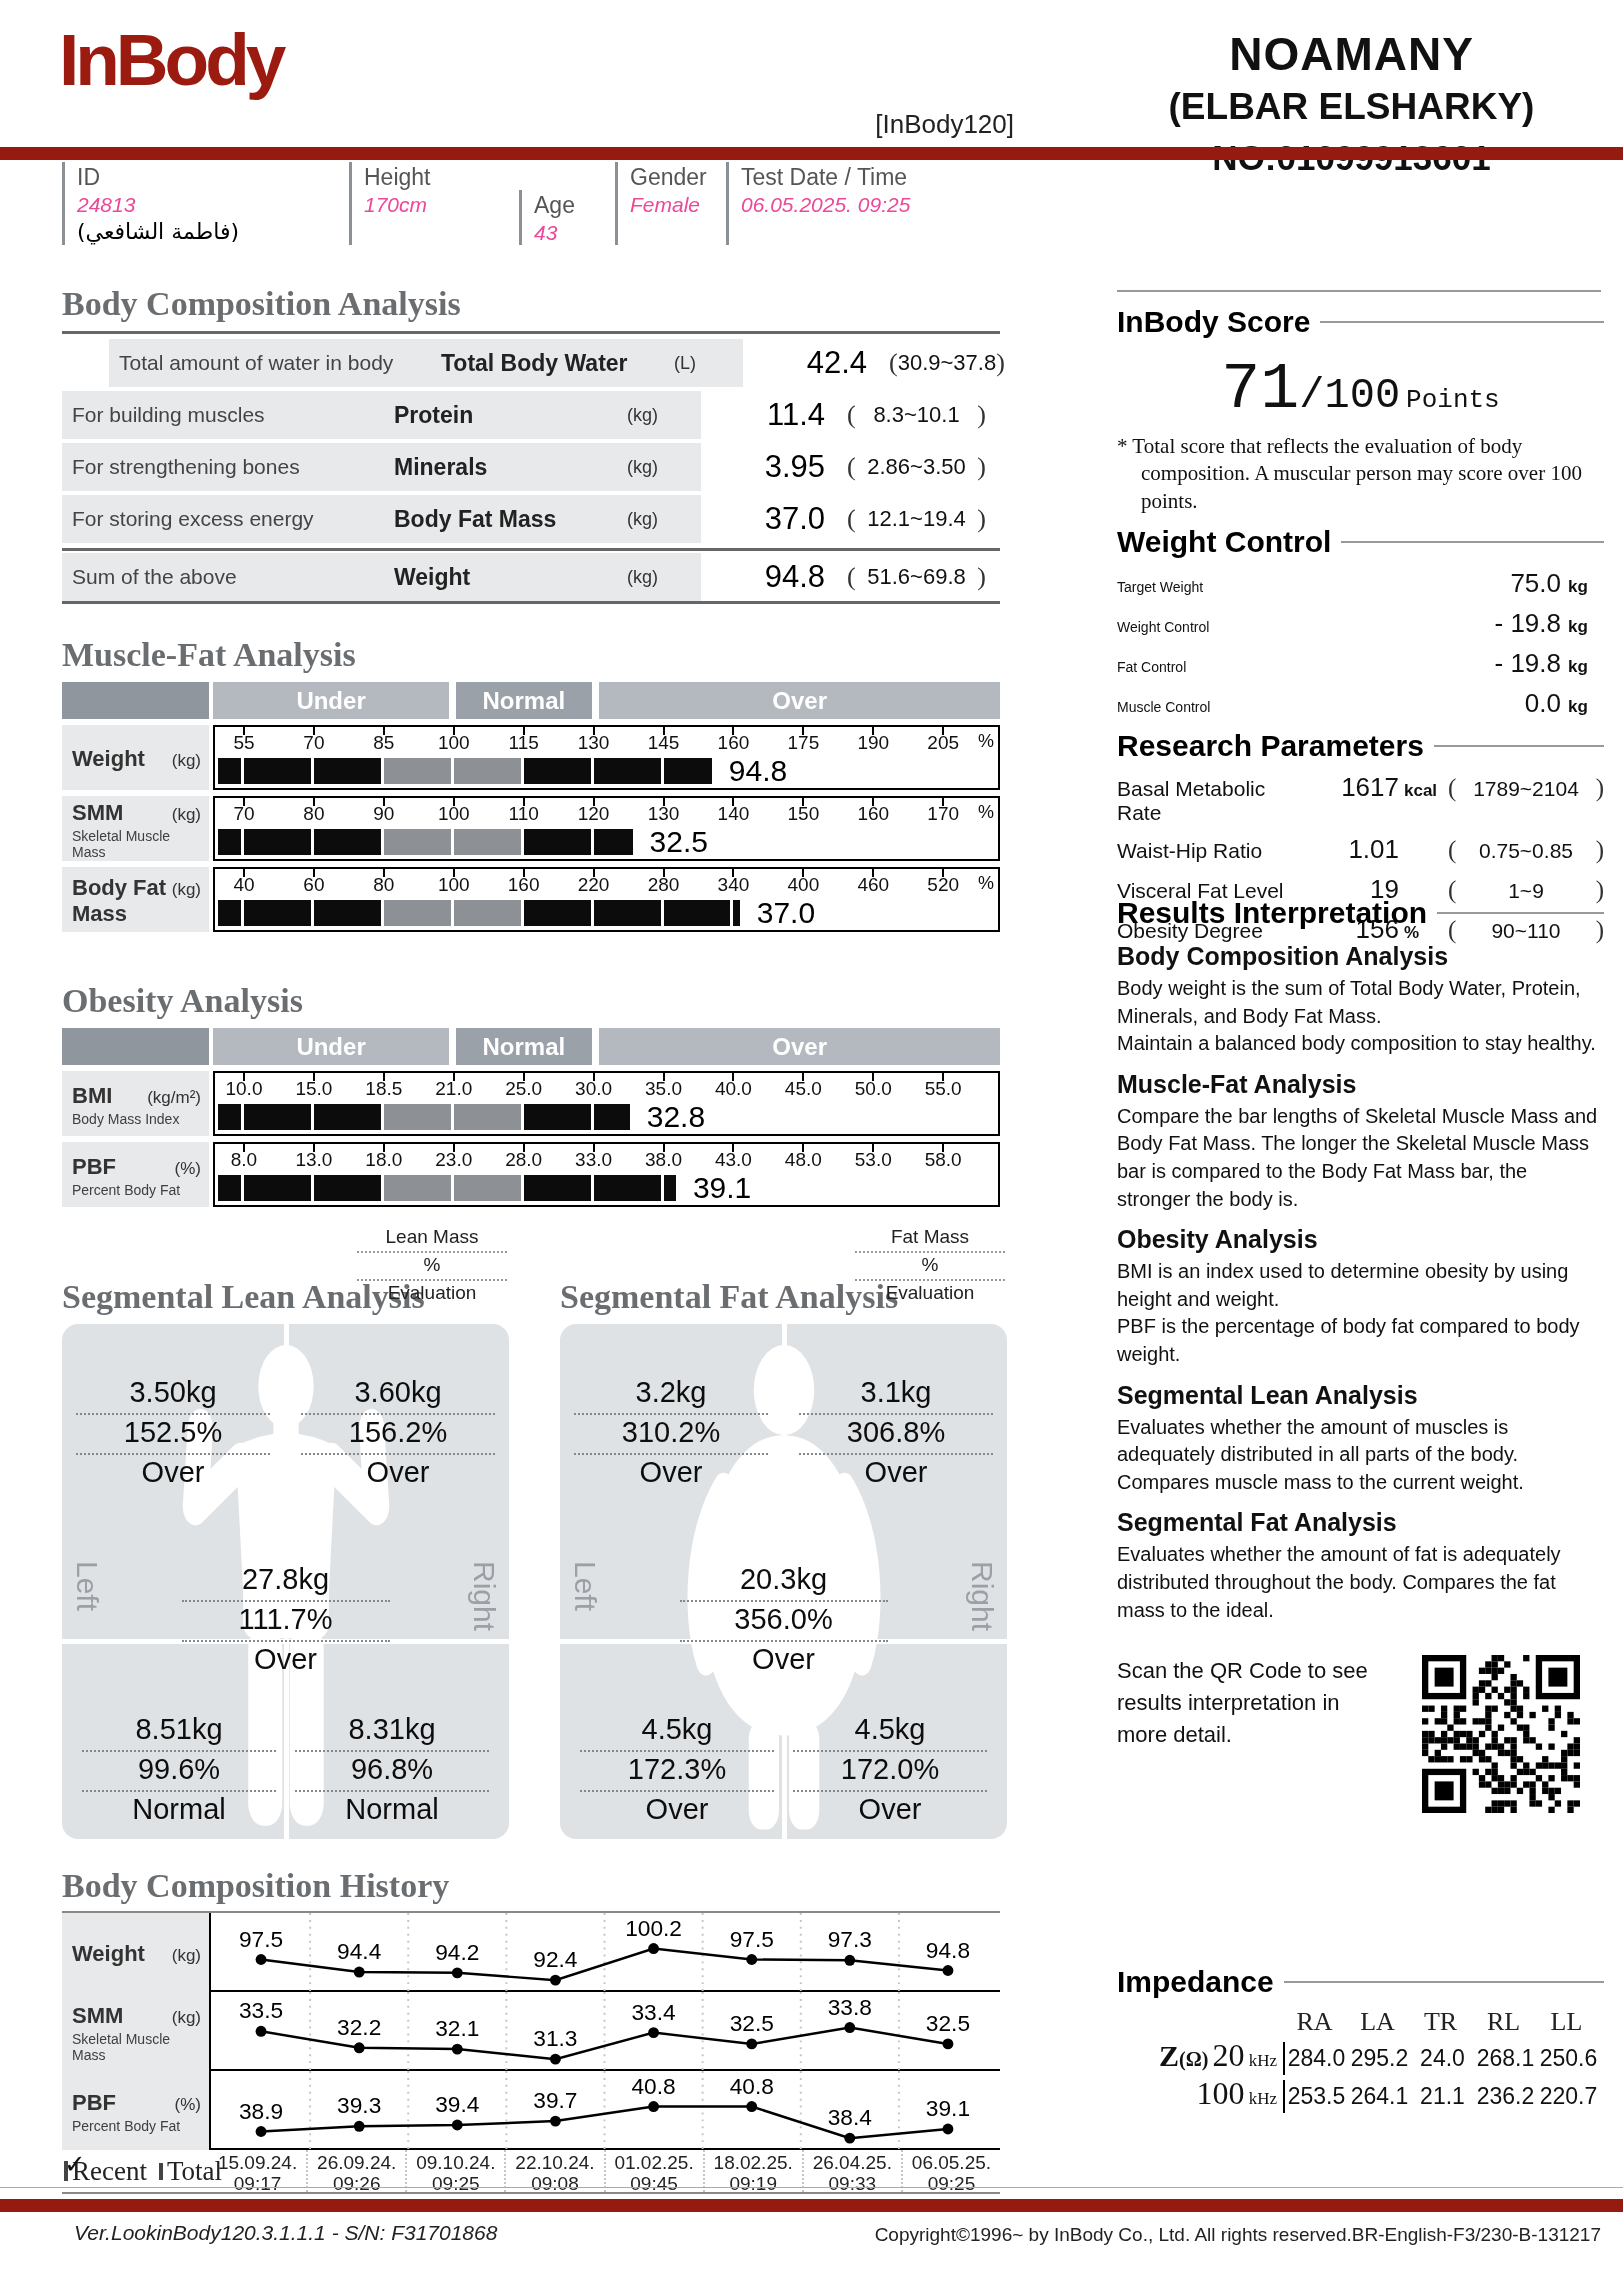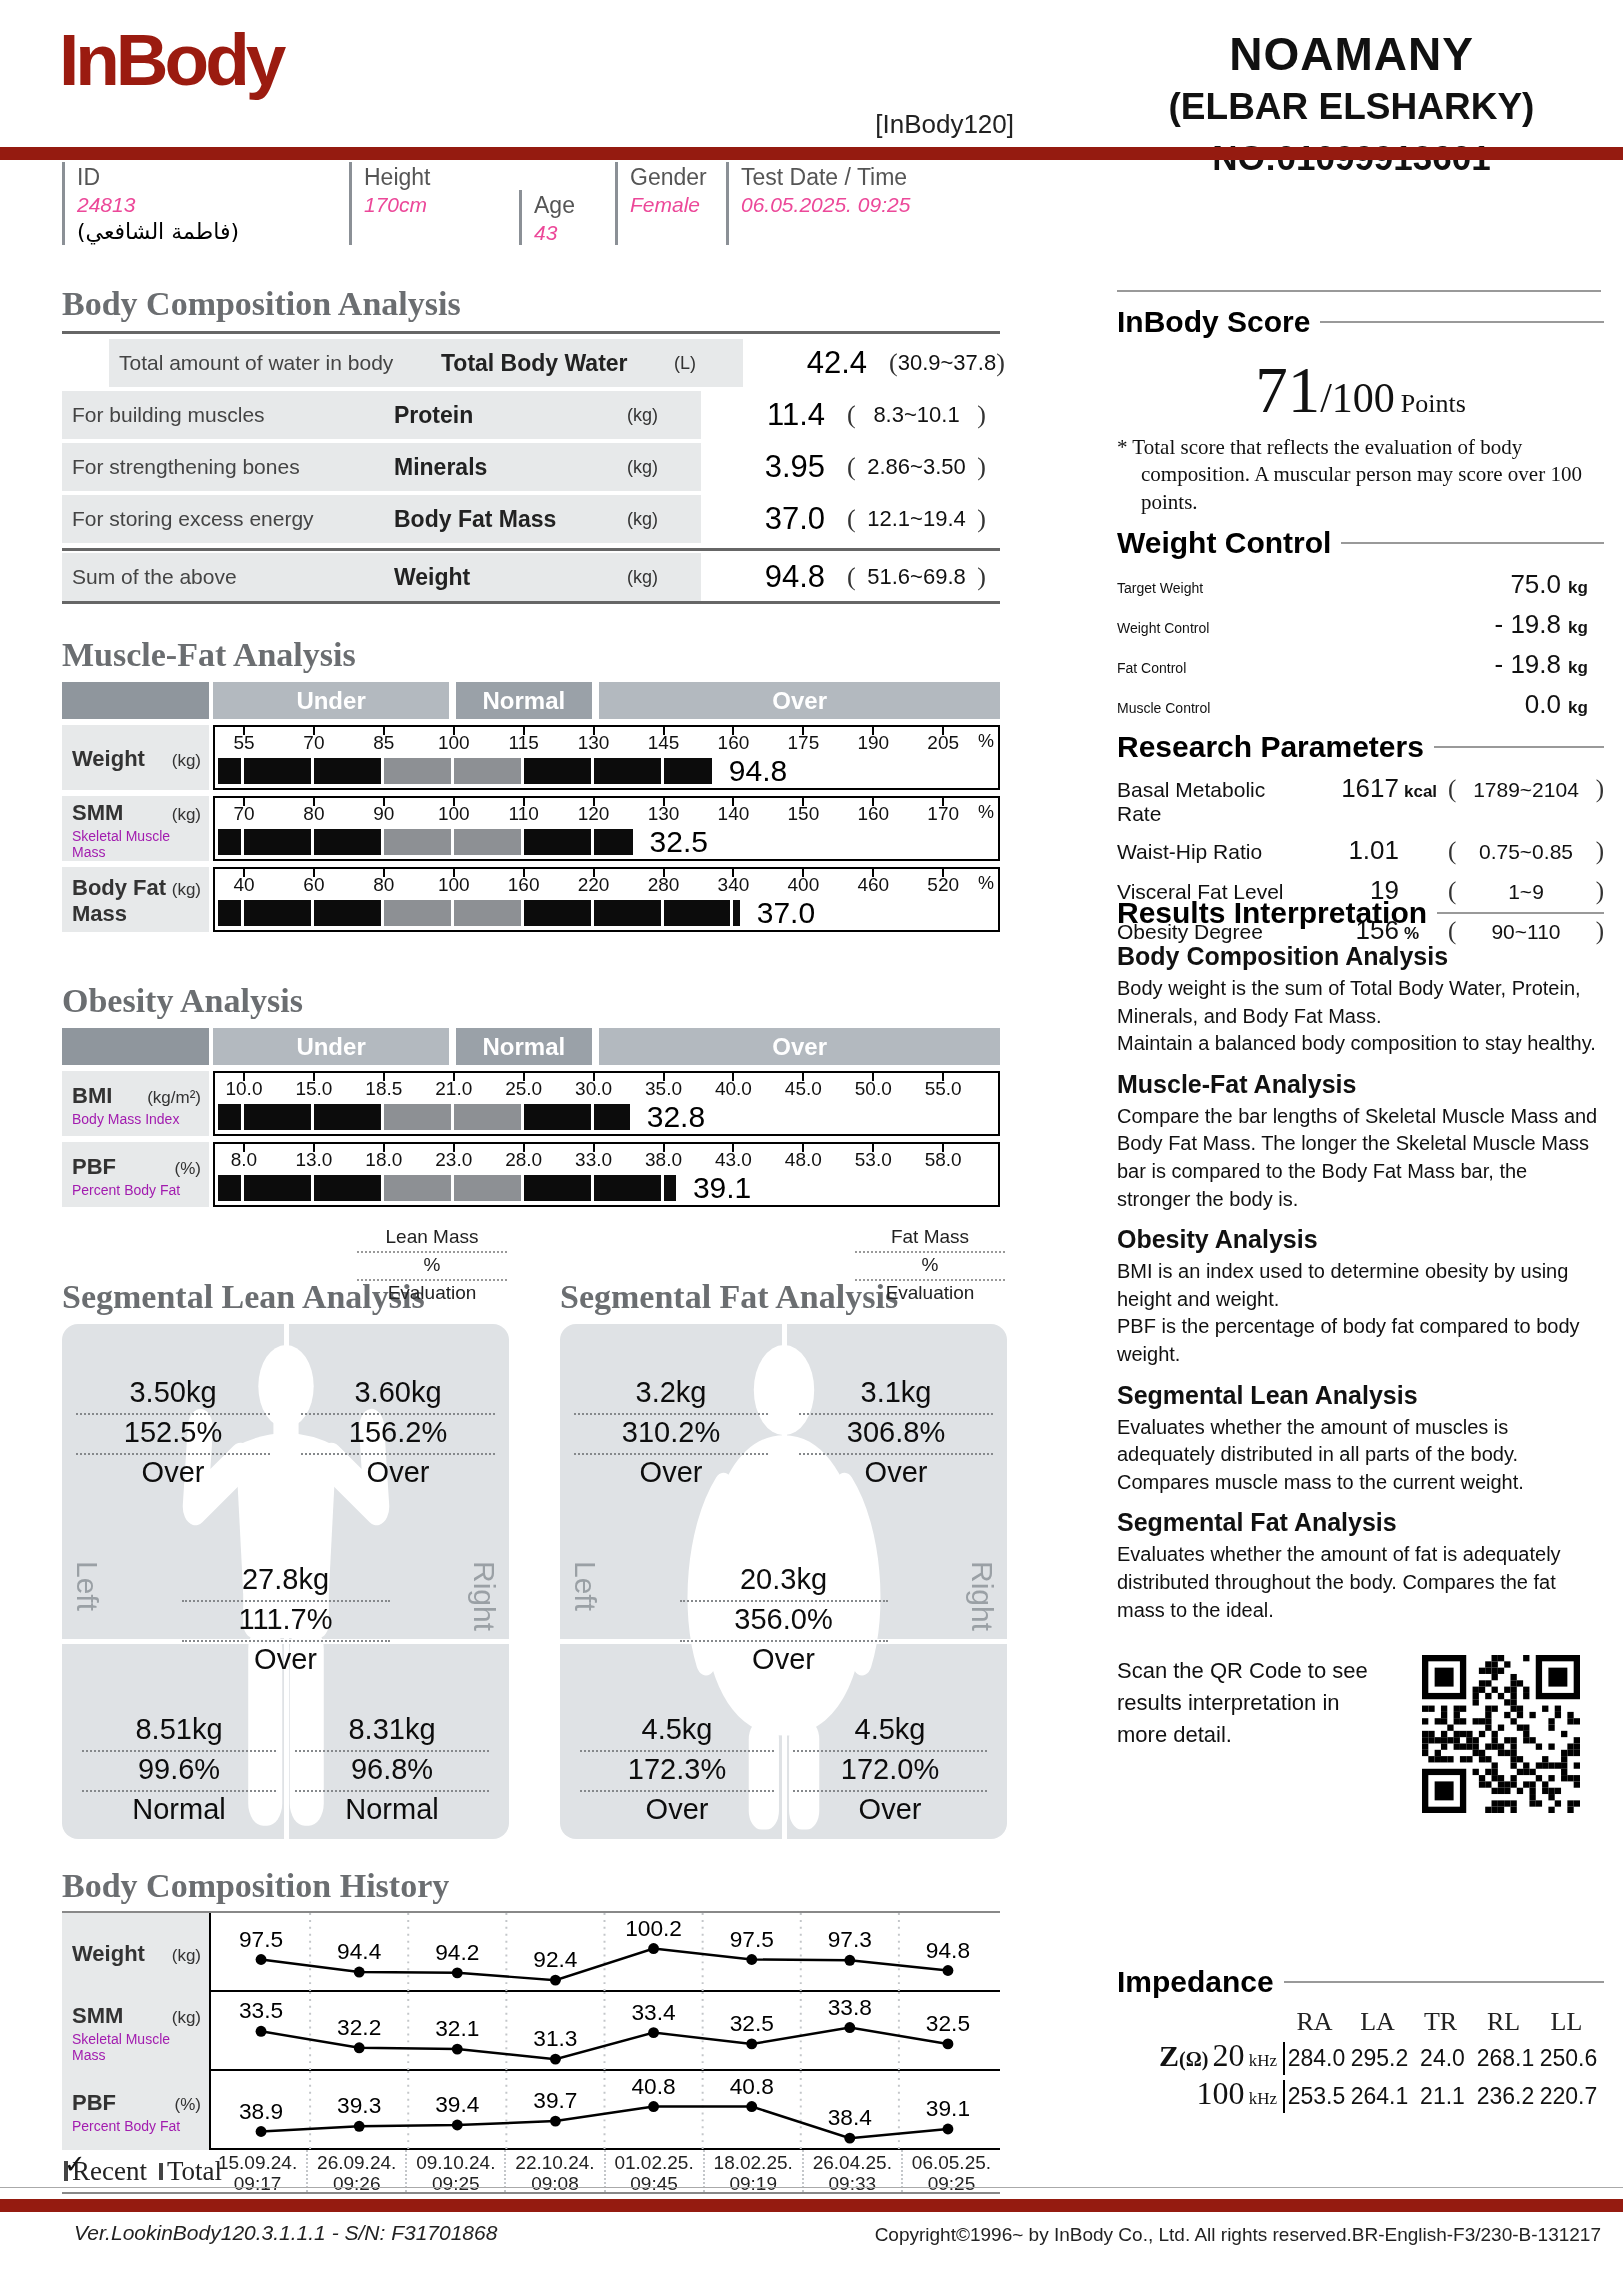--- a/index.html
+++ b/index.html
@@ -105,7 +105,7 @@
   .rhead{display:flex;align-items:center;font-size:30px;font-weight:bold;color:#000;}
   .rhead::after{content:"";flex:1;border-top:2px solid #999;margin-left:10px;}
   #score-block{top:305px;}
-  .score-line{text-align:center;margin-top:14px;font-family:Liberation Serif, serif;}
+  .score-line{text-align:center;margin-top:14px;font-family:Liberation Mono, monospace;}
   .score-val{font-size:65px;}
   .score-denom{font-size:42px;}
   .score-points{font-size:26px;margin-left:6px;}

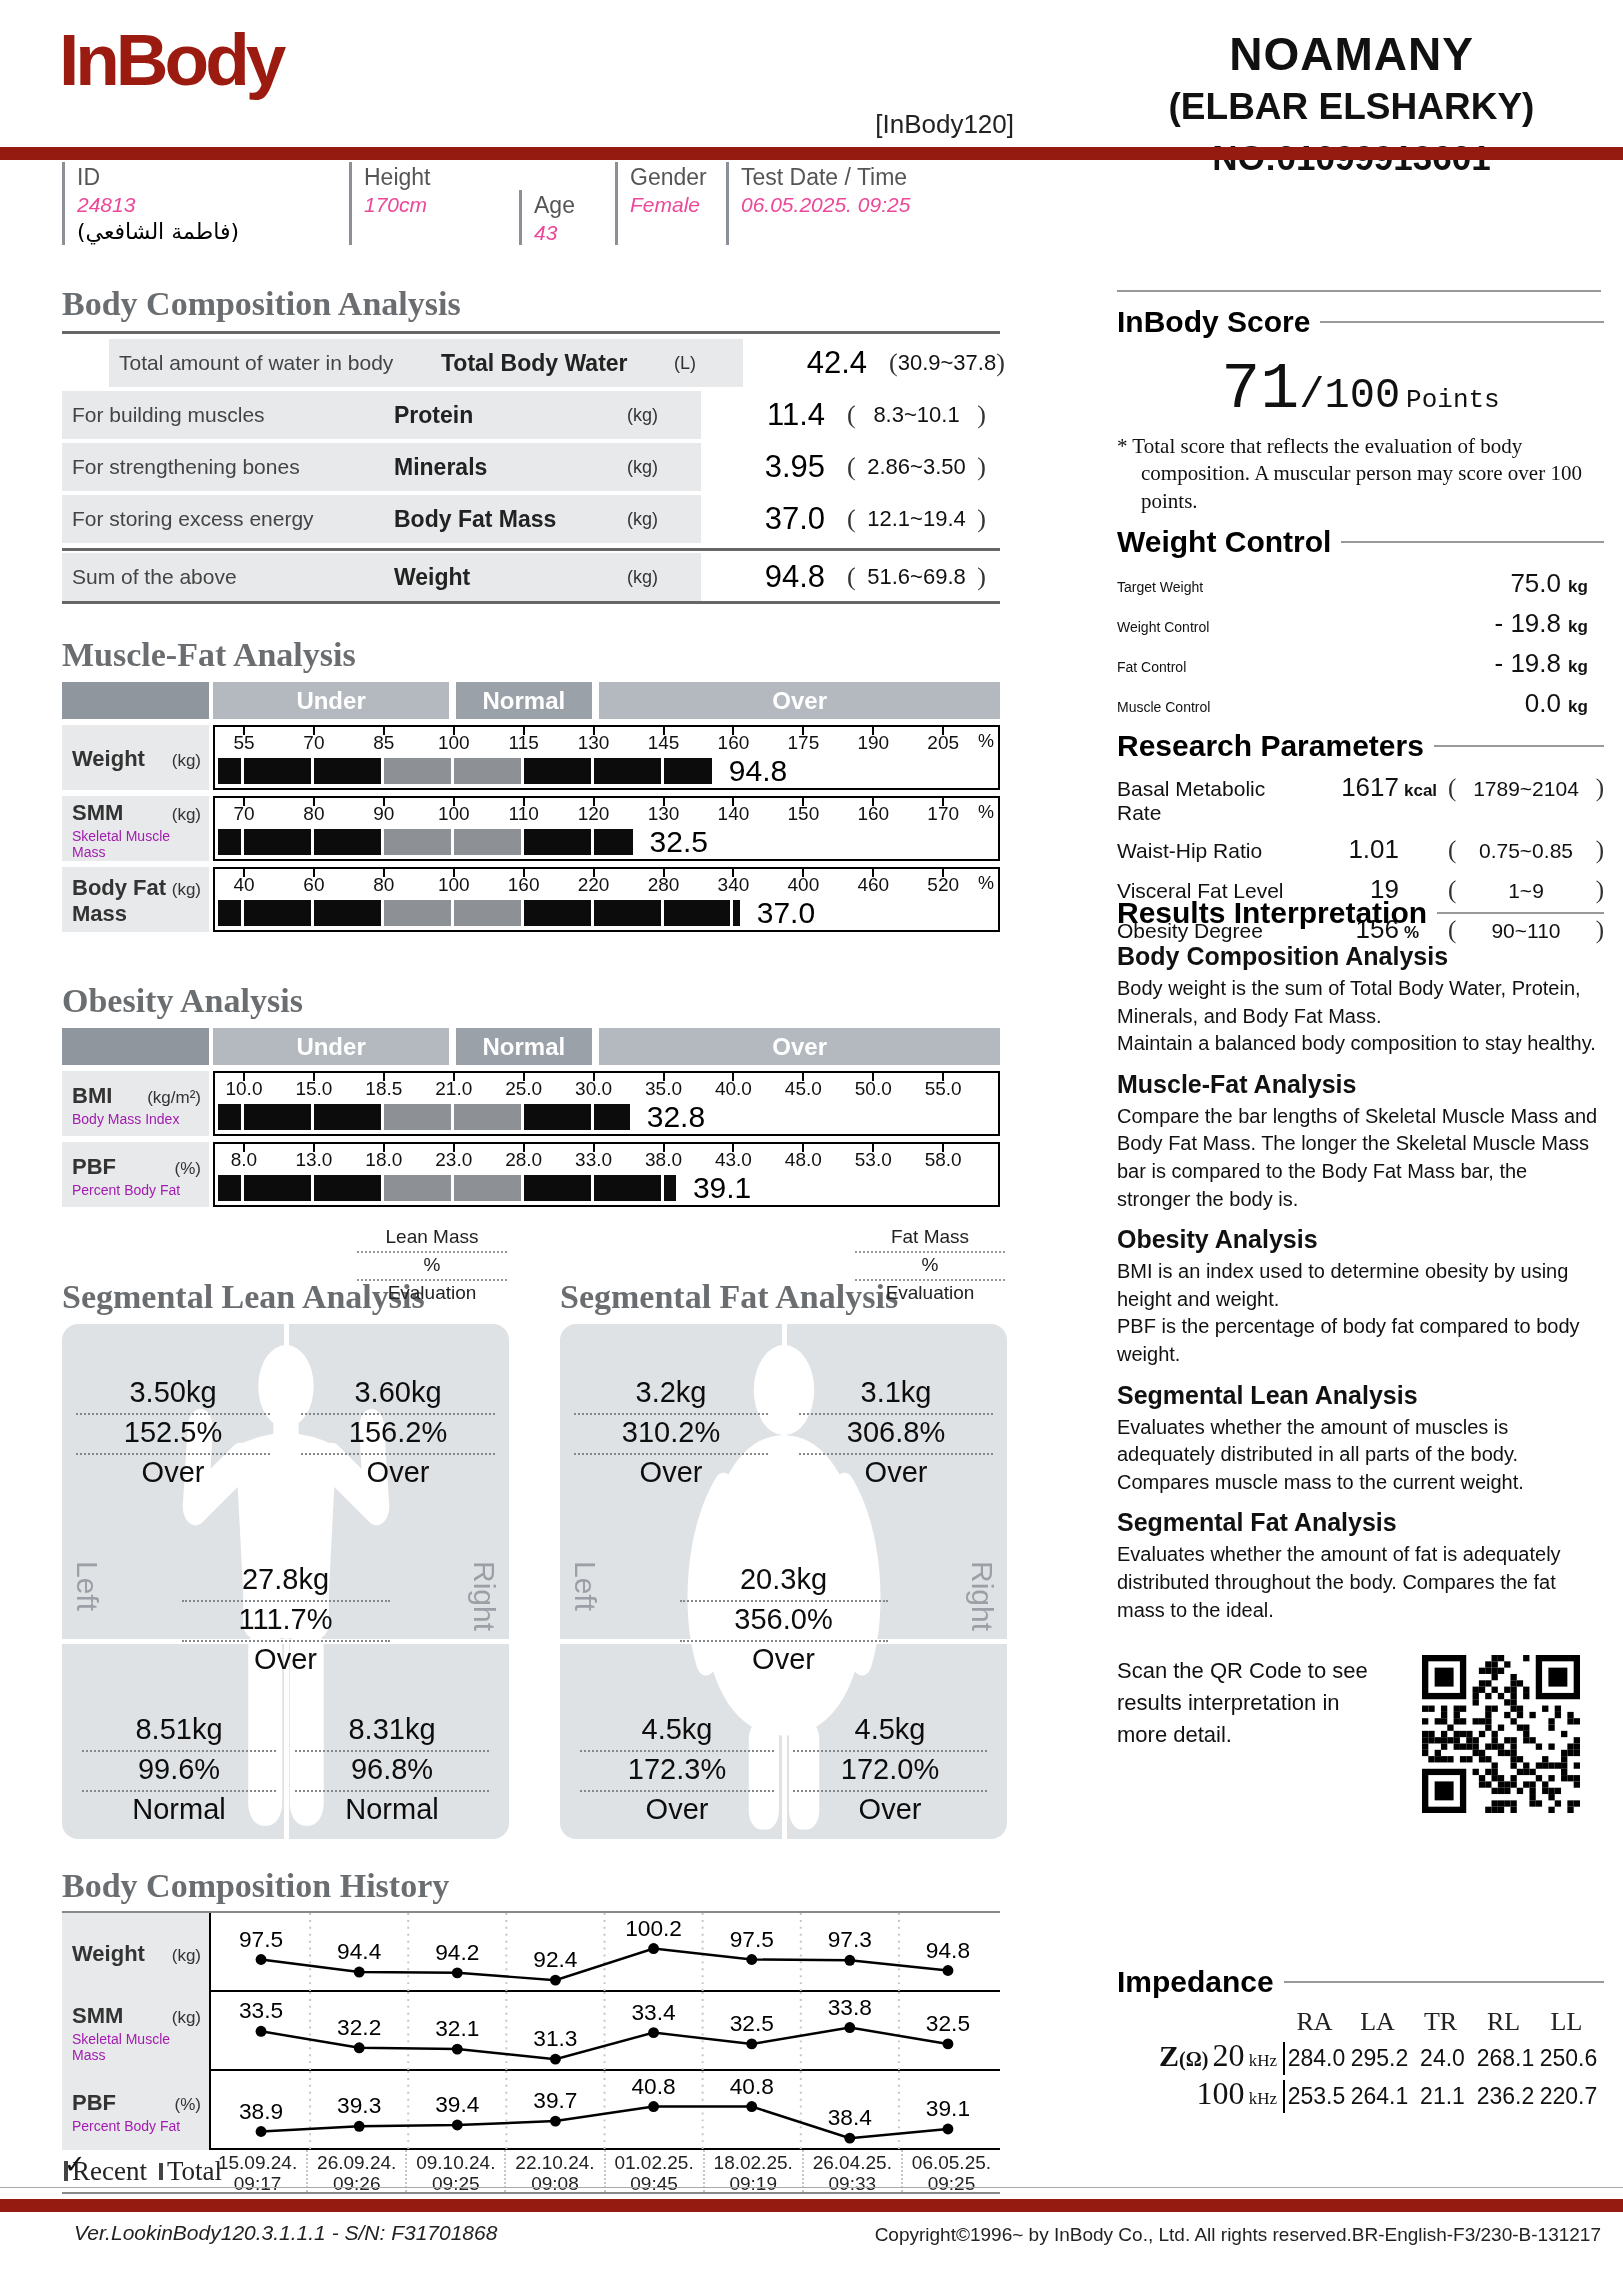--- a/index.html
+++ b/index.html
@@ -58,7 +58,7 @@
   .blc-line1{display:flex;justify-content:space-between;align-items:baseline;}
   .blc-name{font-size:22px;font-weight:bold;color:#333;}
   .blc-unit{font-size:17px;color:#333;margin-left:4px;white-space:nowrap;}
-  .blc-sub{font-size:14px;color:#a21caf;margin-top:2px;}
+  .blc-sub{font-size:14px;color:#404040;margin-top:2px;}
   .bar-frame{position:relative;flex:1;margin-left:4px;border:2px solid #000;background:#fff;}
   .tick-mark{position:absolute;top:0;width:2px;height:8px;background:#000;}
   .tick-num{position:absolute;top:5px;transform:translateX(-50%);font-size:19px;color:#111;}

